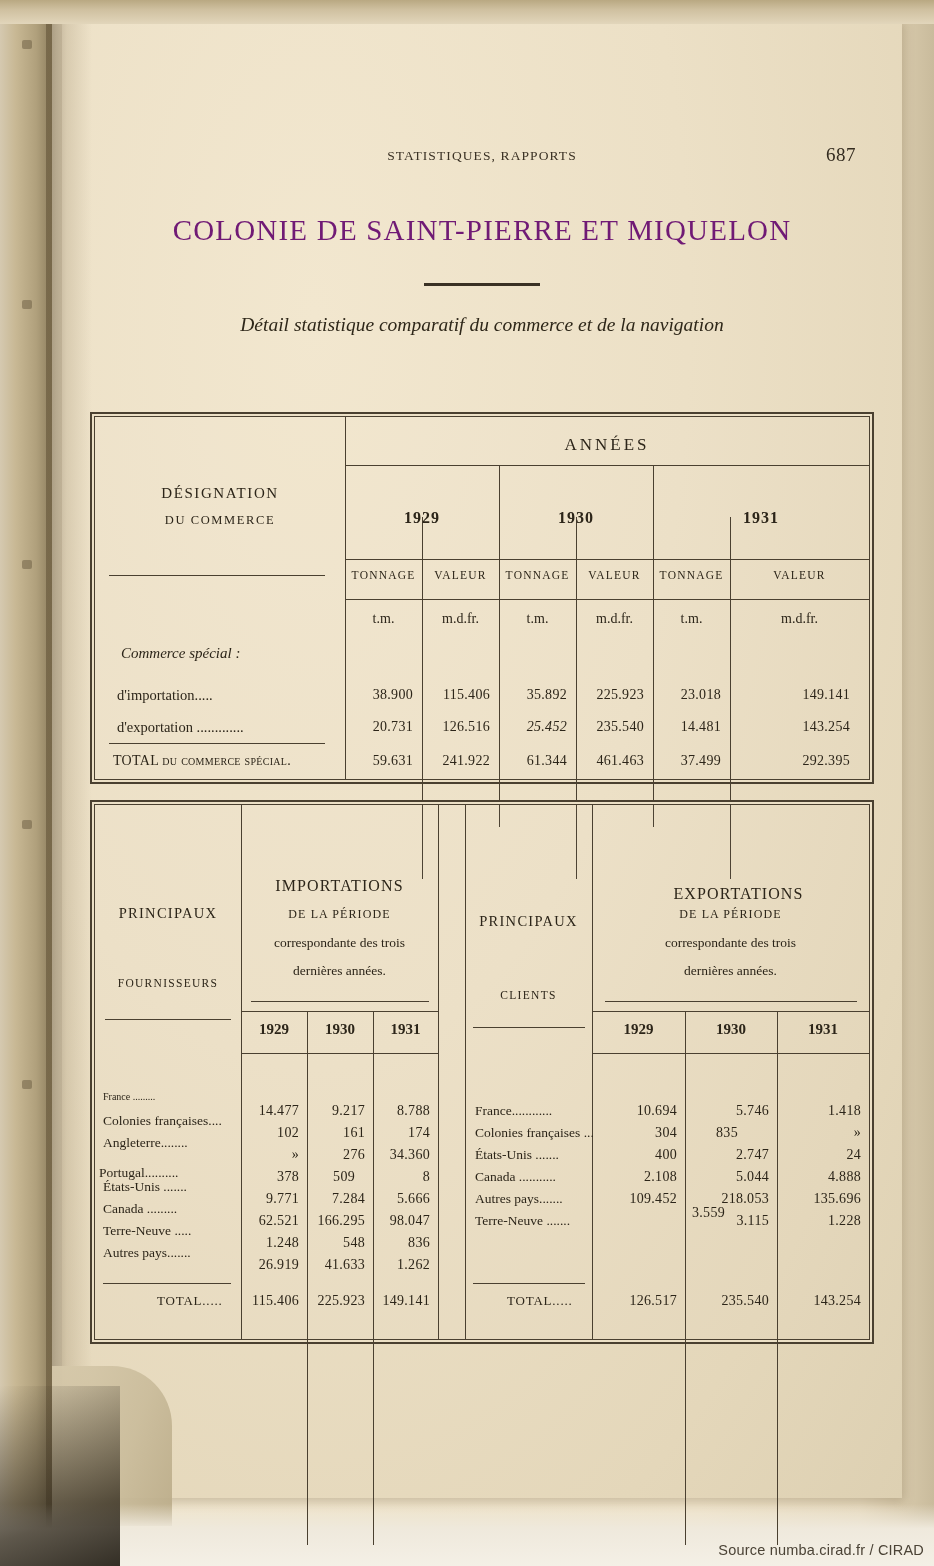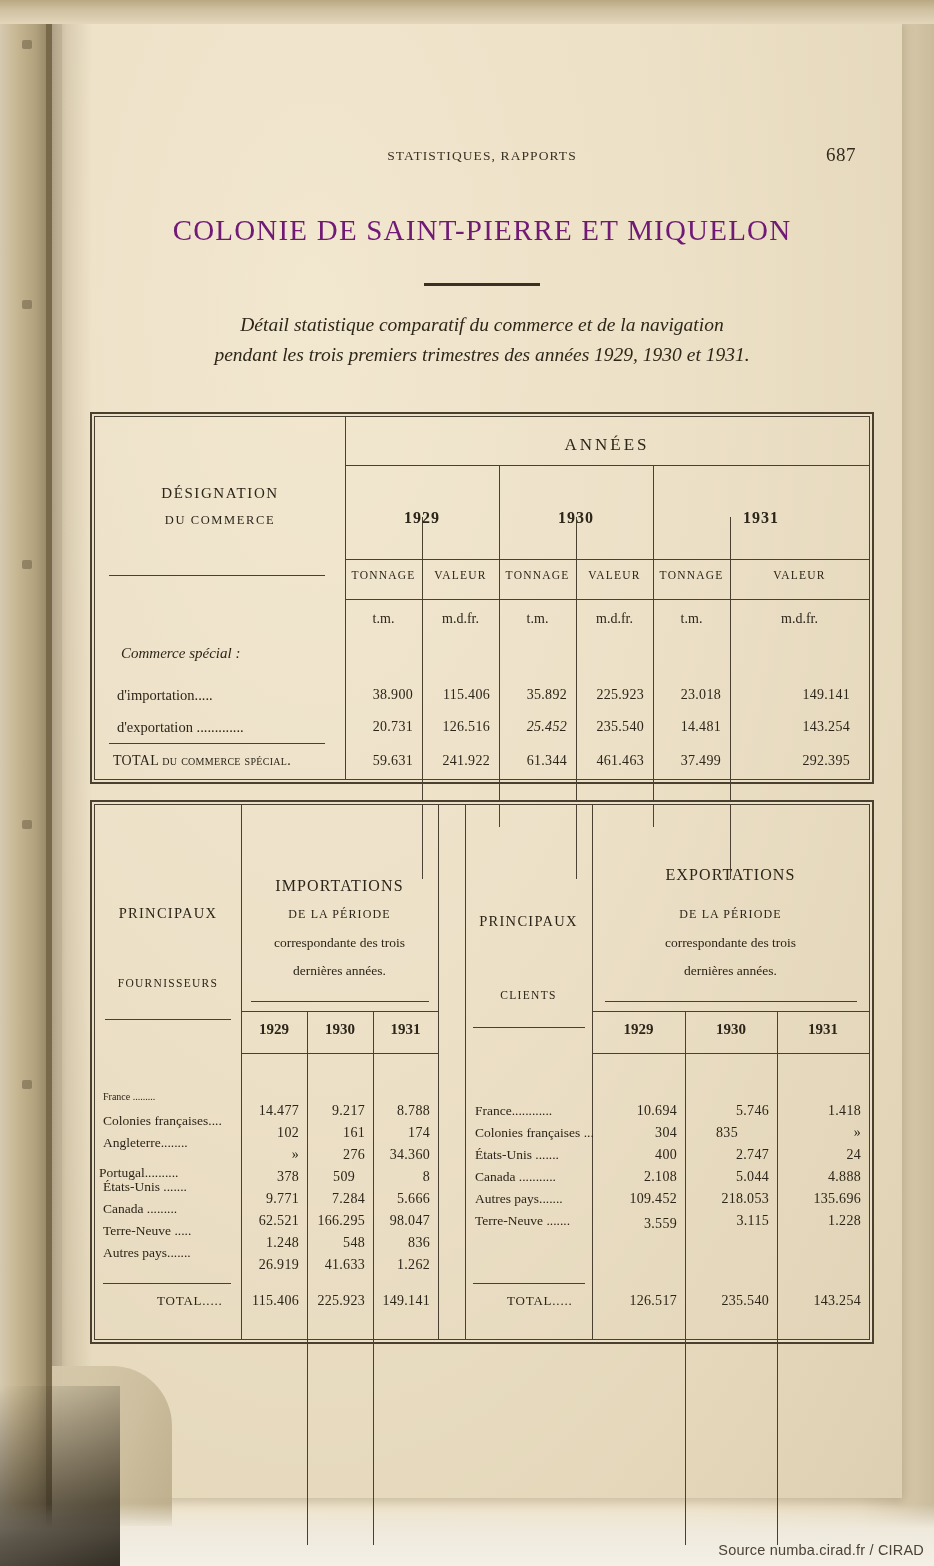--- a/index.html
+++ b/index.html
@@ -140,7 +140,6 @@
 
   <div class="subtitle">
     <div>Détail statistique comparatif du commerce et de la navigation</div>
-    <div>pendant les trois premiers trimestres des années 1929, 1930 et 1931.</div>
   </div>
 
 

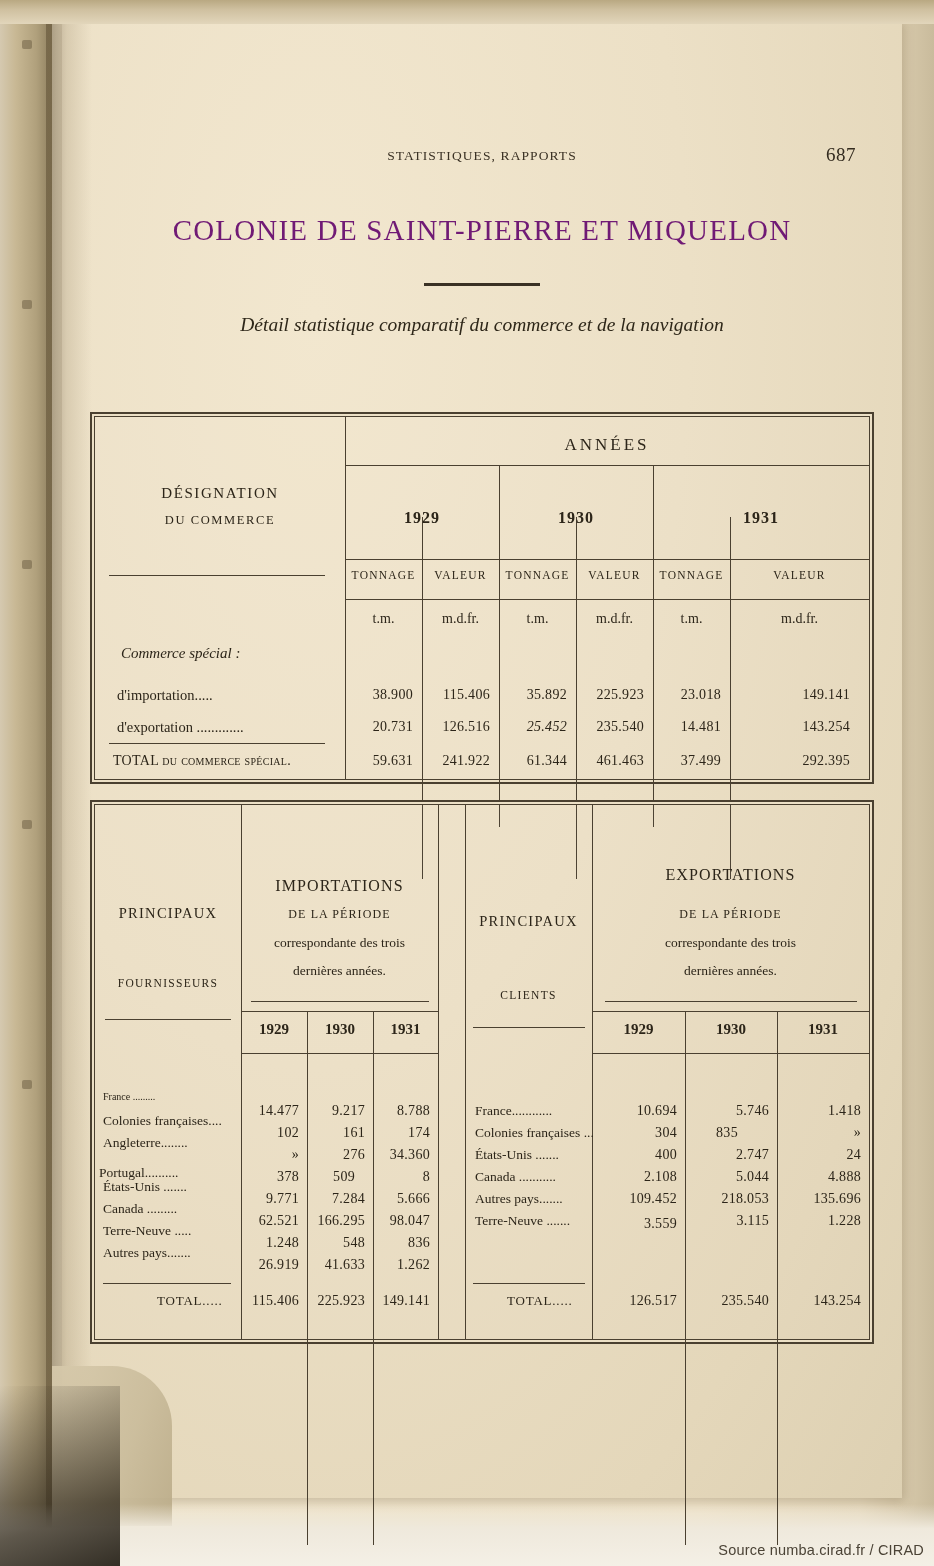--- a/index.html
+++ b/index.html
@@ -234,7 +234,7 @@
       <div class="hdr-ctr" style="left:146px;top:158px;width:197px;font-size:13.5px;">dernières années.</div>
       <div class="t1-hsep" style="left:156px;width:178px;top:196px;"></div>
 
-      <div class="hdr-ctr" style="left:497px;top:61px;width:277px;font-size:16px;letter-spacing:1.1px;">EXPORTATIONS</div>
+      <div class="hdr-ctr" style="left:497px;top:80px;width:277px;font-size:16px;letter-spacing:1.1px;padding-left:8px;">EXPORTATIONS</div>
       <div class="hdr-ctr sc" style="left:497px;top:102px;width:277px;font-size:12px;letter-spacing:1.1px;">DE LA PÉRIODE</div>
       <div class="hdr-ctr" style="left:497px;top:130px;width:277px;font-size:13.5px;">correspondante des trois</div>
       <div class="hdr-ctr" style="left:497px;top:158px;width:277px;font-size:13.5px;">dernières années.</div>

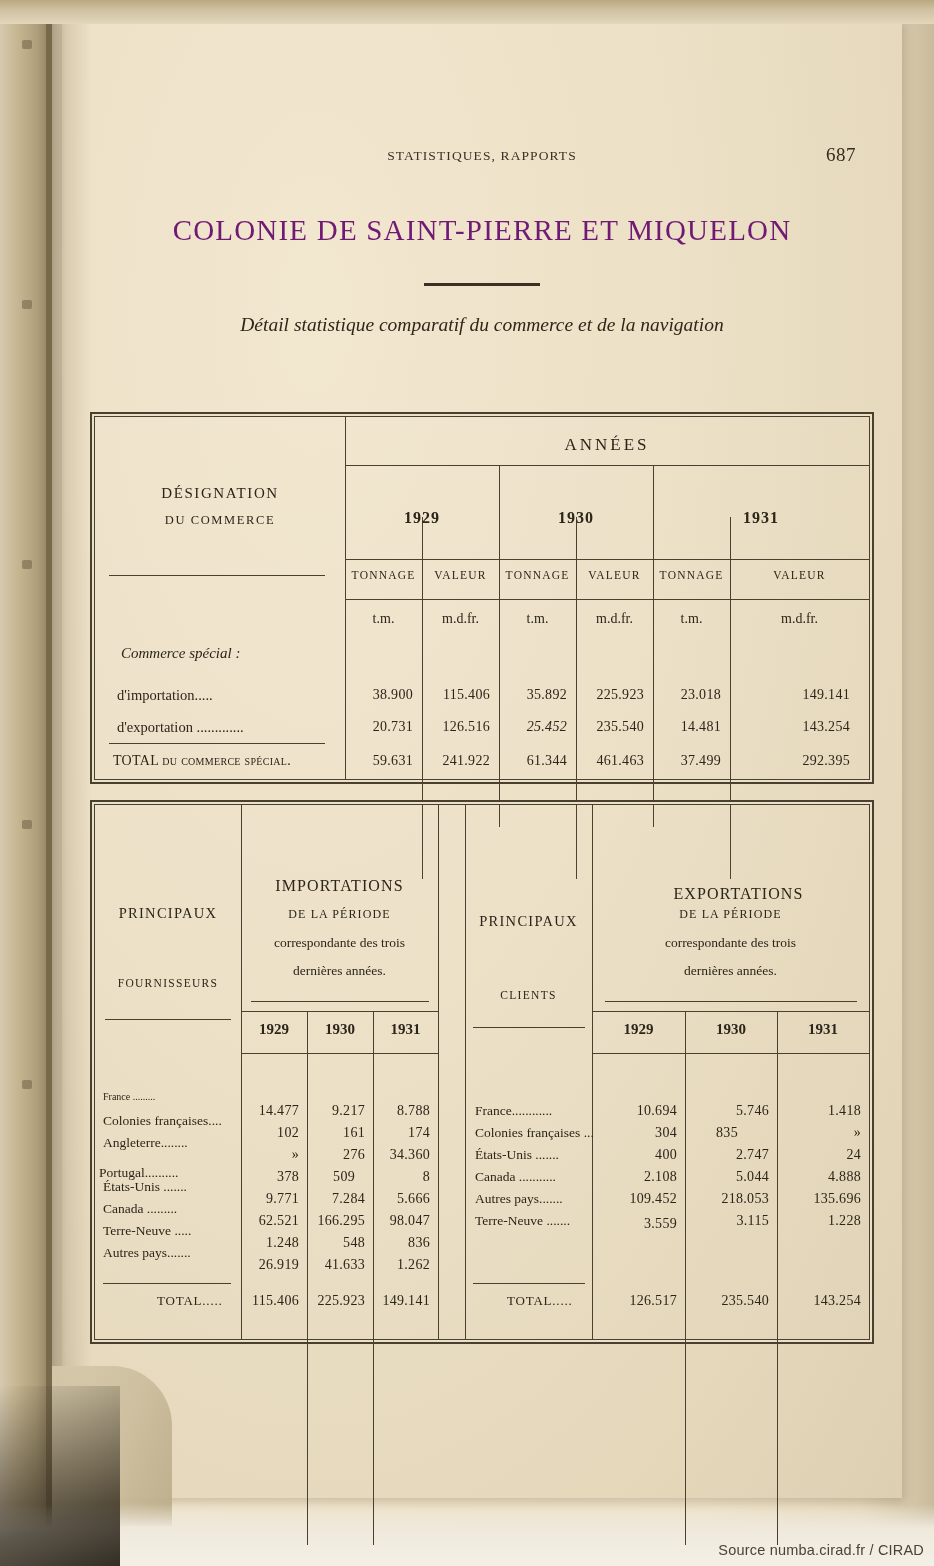--- a/index.html
+++ b/index.html
@@ -332,7 +332,7 @@
       <div class="cellnum" style="left:590px;top:386px;width:84px;">218.053</div>
       <div class="cellnum" style="left:682px;top:386px;width:84px;">135.696</div>
 
-      <div class="cellnum" style="left:497px;top:411px;width:85px;">3.559</div>
+      <div class="cellnum" style="left:497px;top:400px;width:85px;padding-left:48px;">3.559</div>
       <div class="cellnum" style="left:590px;top:408px;width:84px;">3.115</div>
       <div class="cellnum" style="left:682px;top:408px;width:84px;">1.228</div>
 

